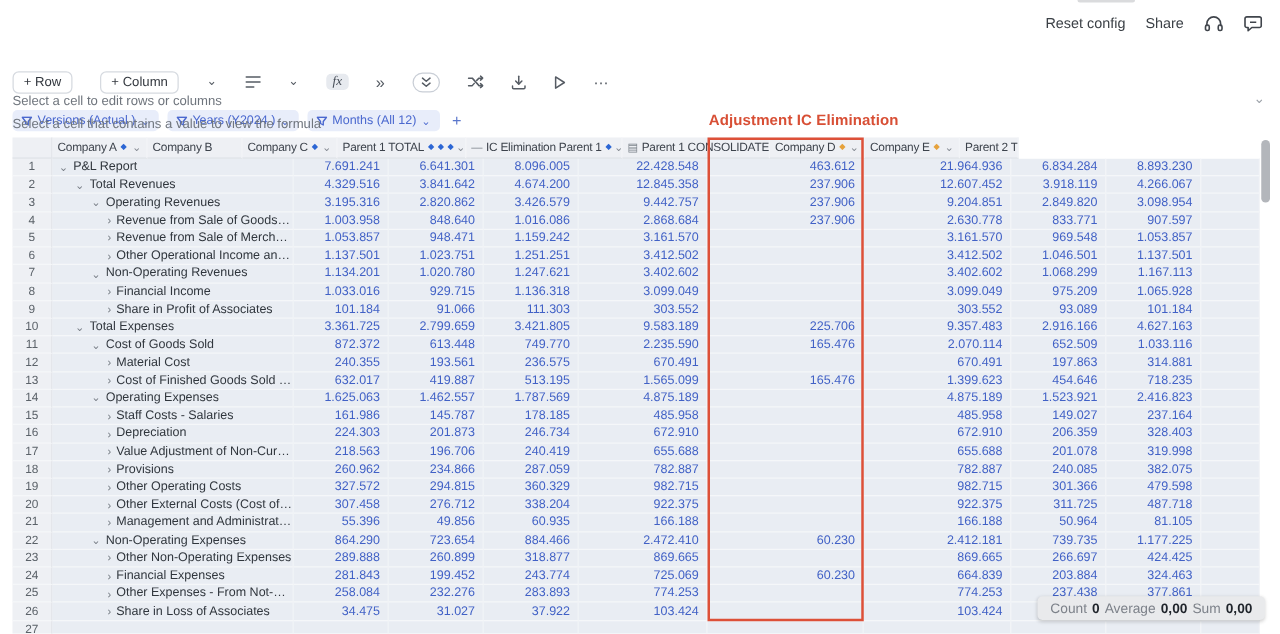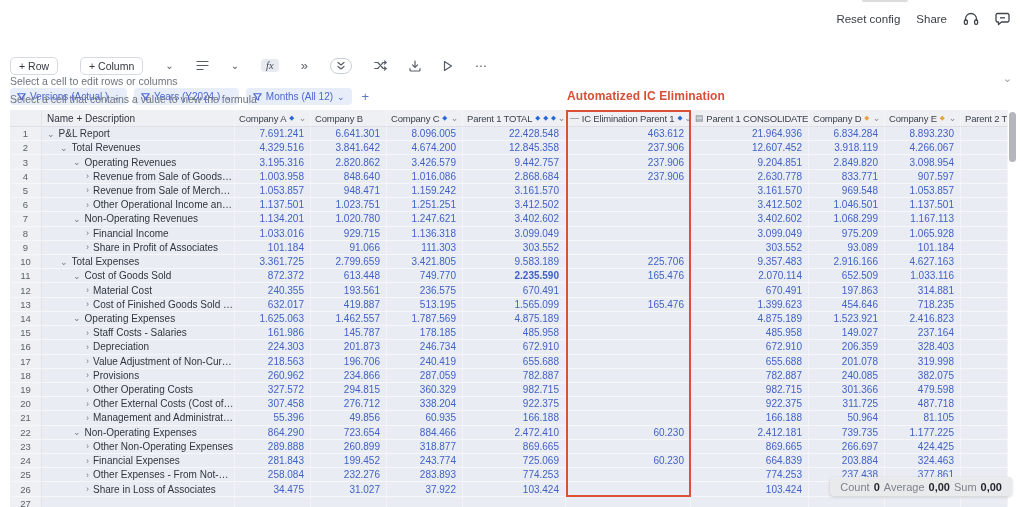--- a/index.html
+++ b/index.html
@@ -172,7 +172,7 @@
   <div class="hint2">Select a cell that contains a value to view the formula</div>
   <span class="hint-chev">⌄</span>
 
-  <div class="annotation">Automatized IC Elimination</div>
+  <div class="annotation">Adjustment IC Elimination</div>
 
   <div class="grid">
       <div class="trow thead">

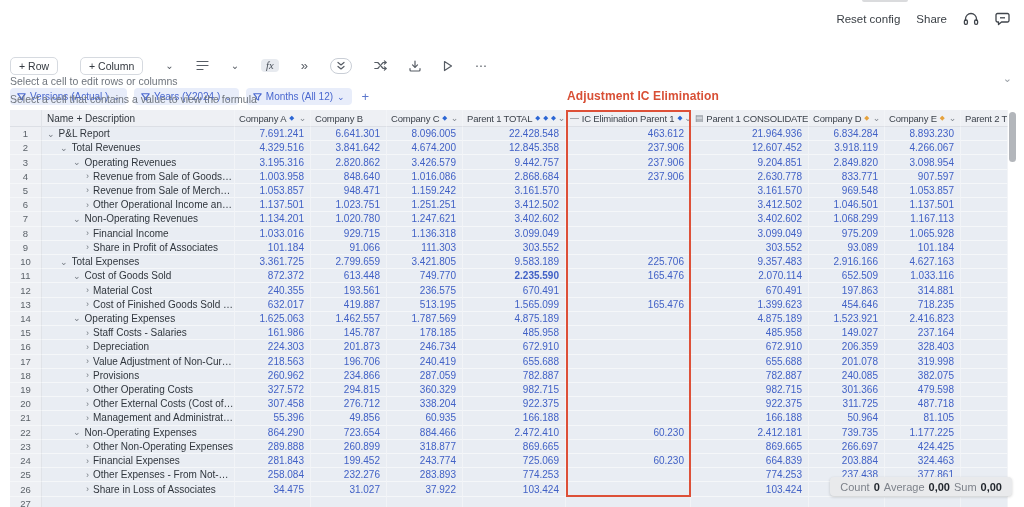--- a/index.html
+++ b/index.html
@@ -178,9 +178,6 @@
       <div class="trow thead">
         <div class="c-gutter"></div>
         <div class="c-num"></div>
-        <div class="c-name">
-          <span class="rowname">Name + Description</span>
-        </div>
         <div class="c-val" style="width: 76px;">
           <span>Company A</span>
           <span class="diamond" style="color: rgb(44, 102, 212);">◆</span>

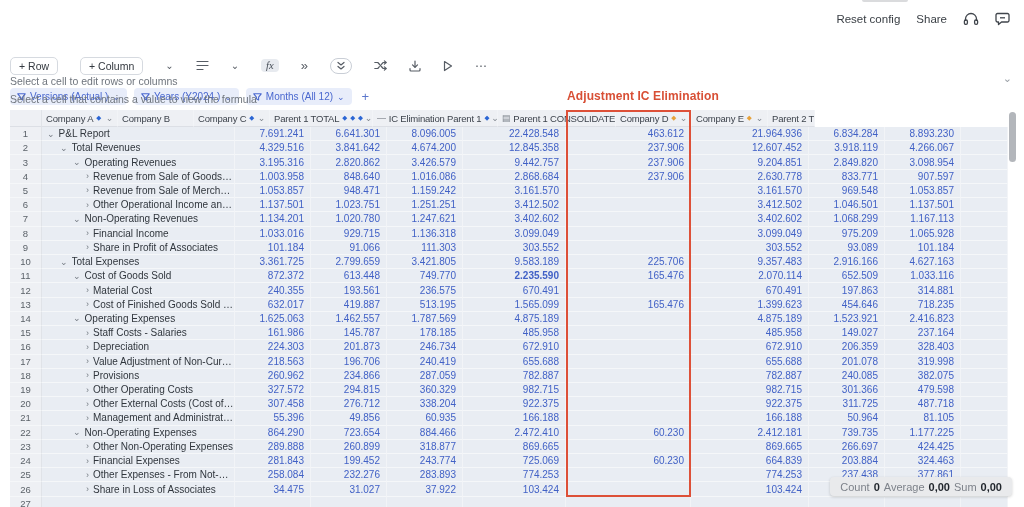--- a/index.html
+++ b/index.html
@@ -413,7 +413,7 @@
         <div class="c-val" style="width: 76px;">872.372</div>
         <div class="c-val" style="width: 76px;">613.448</div>
         <div class="c-val" style="width: 76px;">749.770</div>
-        <div class="c-val" style="width: 103px; font-weight: bold;">2.235.590</div>
+        <div class="c-val" style="width: 103px;">2.235.590</div>
         <div class="c-val" style="width: 125px;">165.476</div>
         <div class="c-val" style="width: 118px;">2.070.114</div>
         <div class="c-val" style="width: 76px;">652.509</div>

